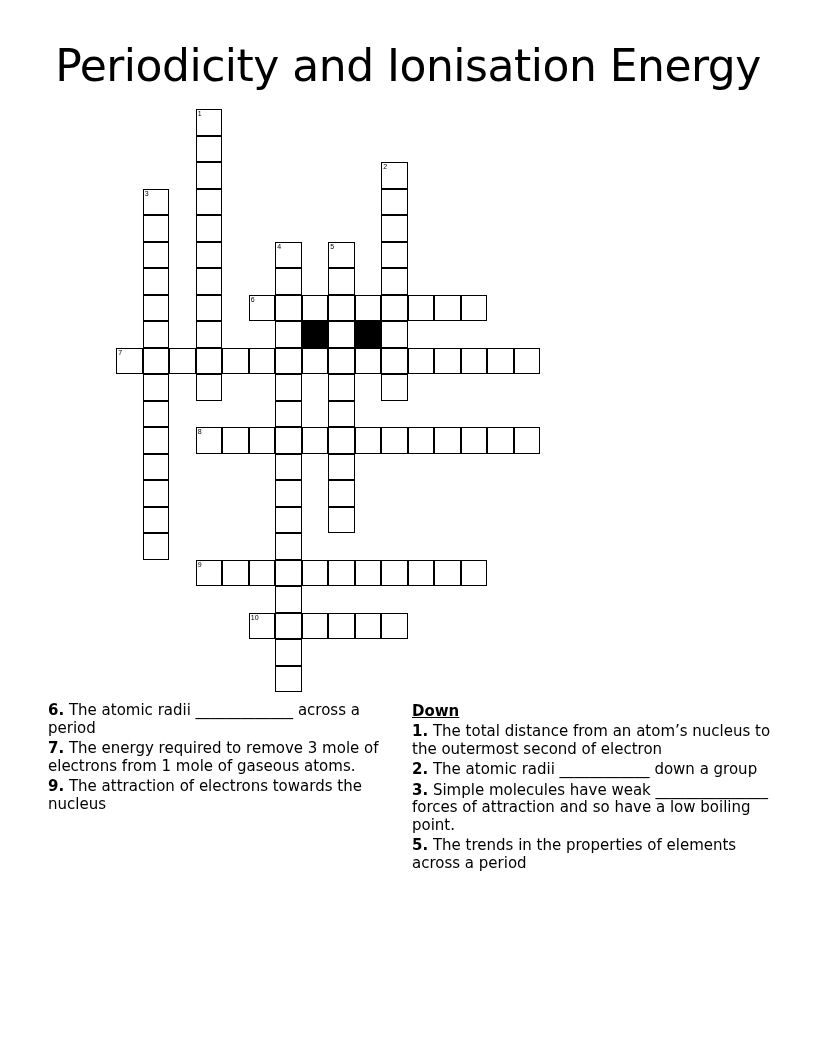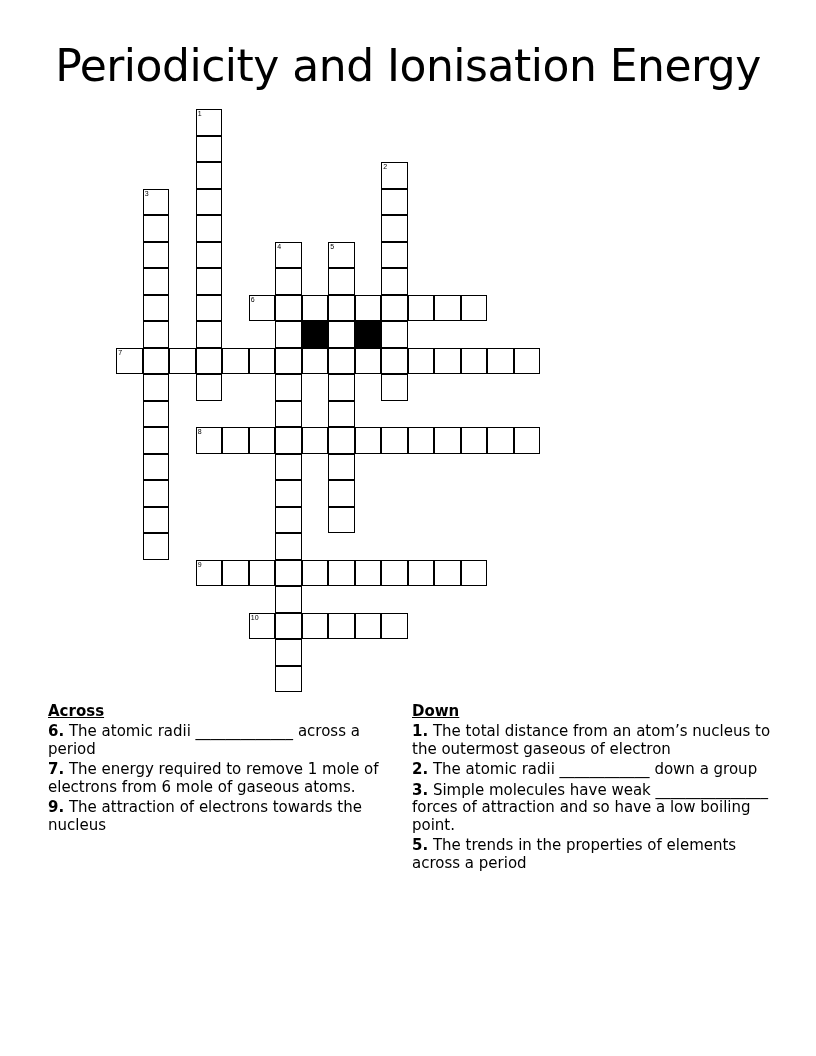--- a/index.html
+++ b/index.html
@@ -152,7 +152,6 @@
   </div>
 
 <div class="clues across">
-  <h2>Across</h2>
   <div class="clue"><b>6.</b> <span>The atomic radii _____________ across a period</span></div>
   <div class="clue"><b>7.</b> <span>The energy required to remove 1 mole of electrons from 6 mole of gaseous atoms.</span></div>
   <div class="clue"><b>9.</b> <span>The attraction of electrons towards the nucleus</span></div>

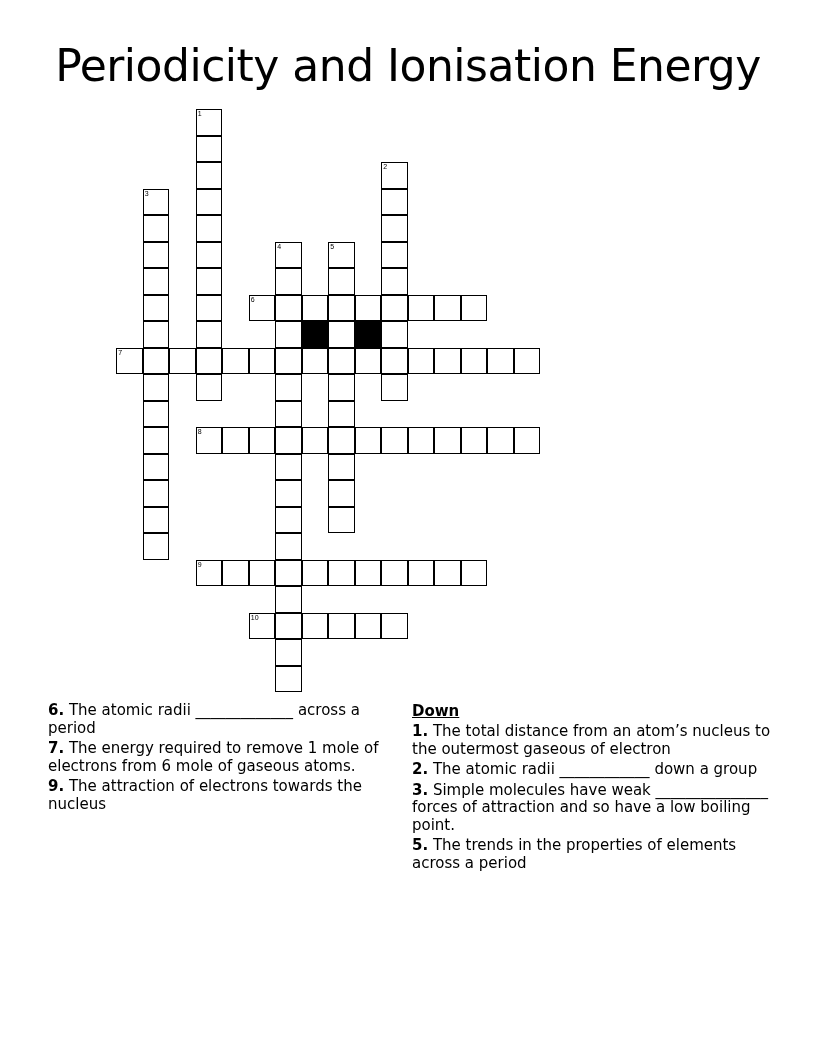--- a/index.html
+++ b/index.html
@@ -159,7 +159,7 @@
 
 <div class="clues down">
   <h2>Down</h2>
-  <div class="clue"><b>1.</b> <span>The total distance from an atom’s nucleus to the outermost gaseous of electron</span></div>
+  <div class="clue"><b>1.</b> <span>The total distance from an atom’s nucleus to the outermost second of electron</span></div>
   <div class="clue"><b>2.</b> <span>The atomic radii ____________ down a group</span></div>
   <div class="clue"><b>3.</b> <span>Simple molecules have weak _______________ forces of attraction and so have a low boiling point.</span></div>
   <div class="clue"><b>5.</b> <span>The trends in the properties of elements across a period</span></div>

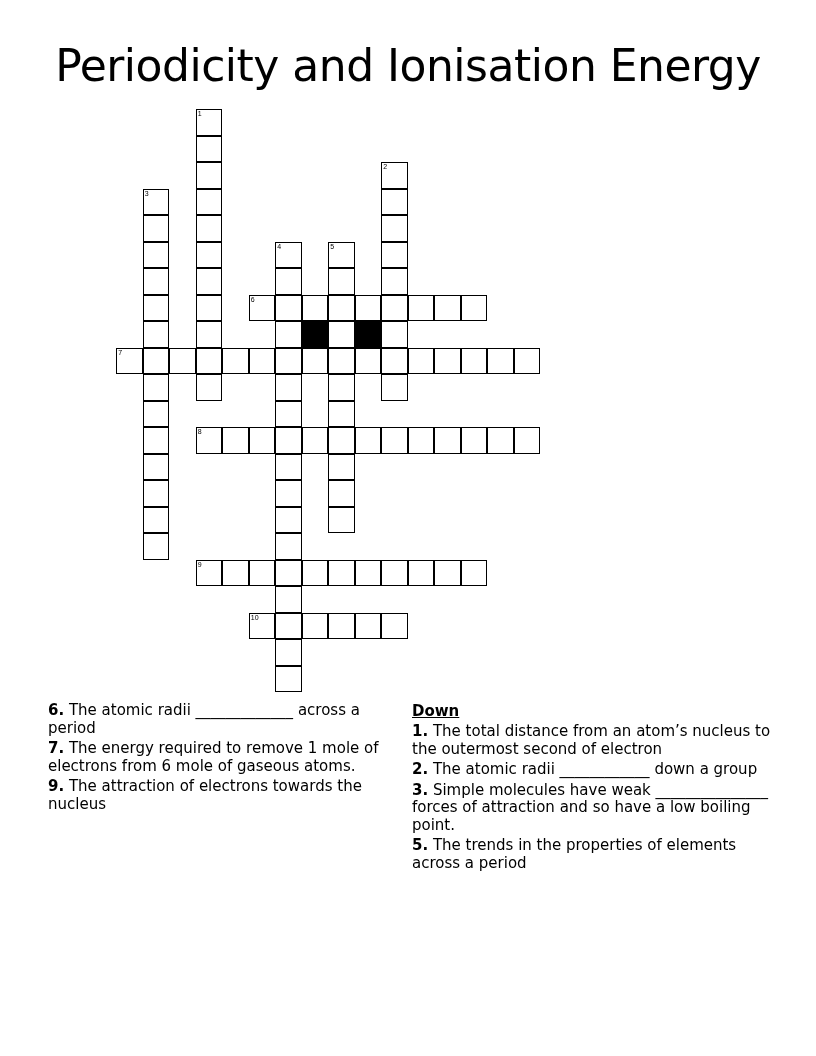--- a/index.html
+++ b/index.html
@@ -153,7 +153,7 @@
 
 <div class="clues across">
   <div class="clue"><b>6.</b> <span>The atomic radii _____________ across a period</span></div>
-  <div class="clue"><b>7.</b> <span>The energy required to remove 1 mole of electrons from 6 mole of gaseous atoms.</span></div>
+  <div class="clue"><b>7.</b> <span>The energy required to remove 3 mole of electrons from 1 mole of gaseous atoms.</span></div>
   <div class="clue"><b>9.</b> <span>The attraction of electrons towards the nucleus</span></div>
 </div>
 

